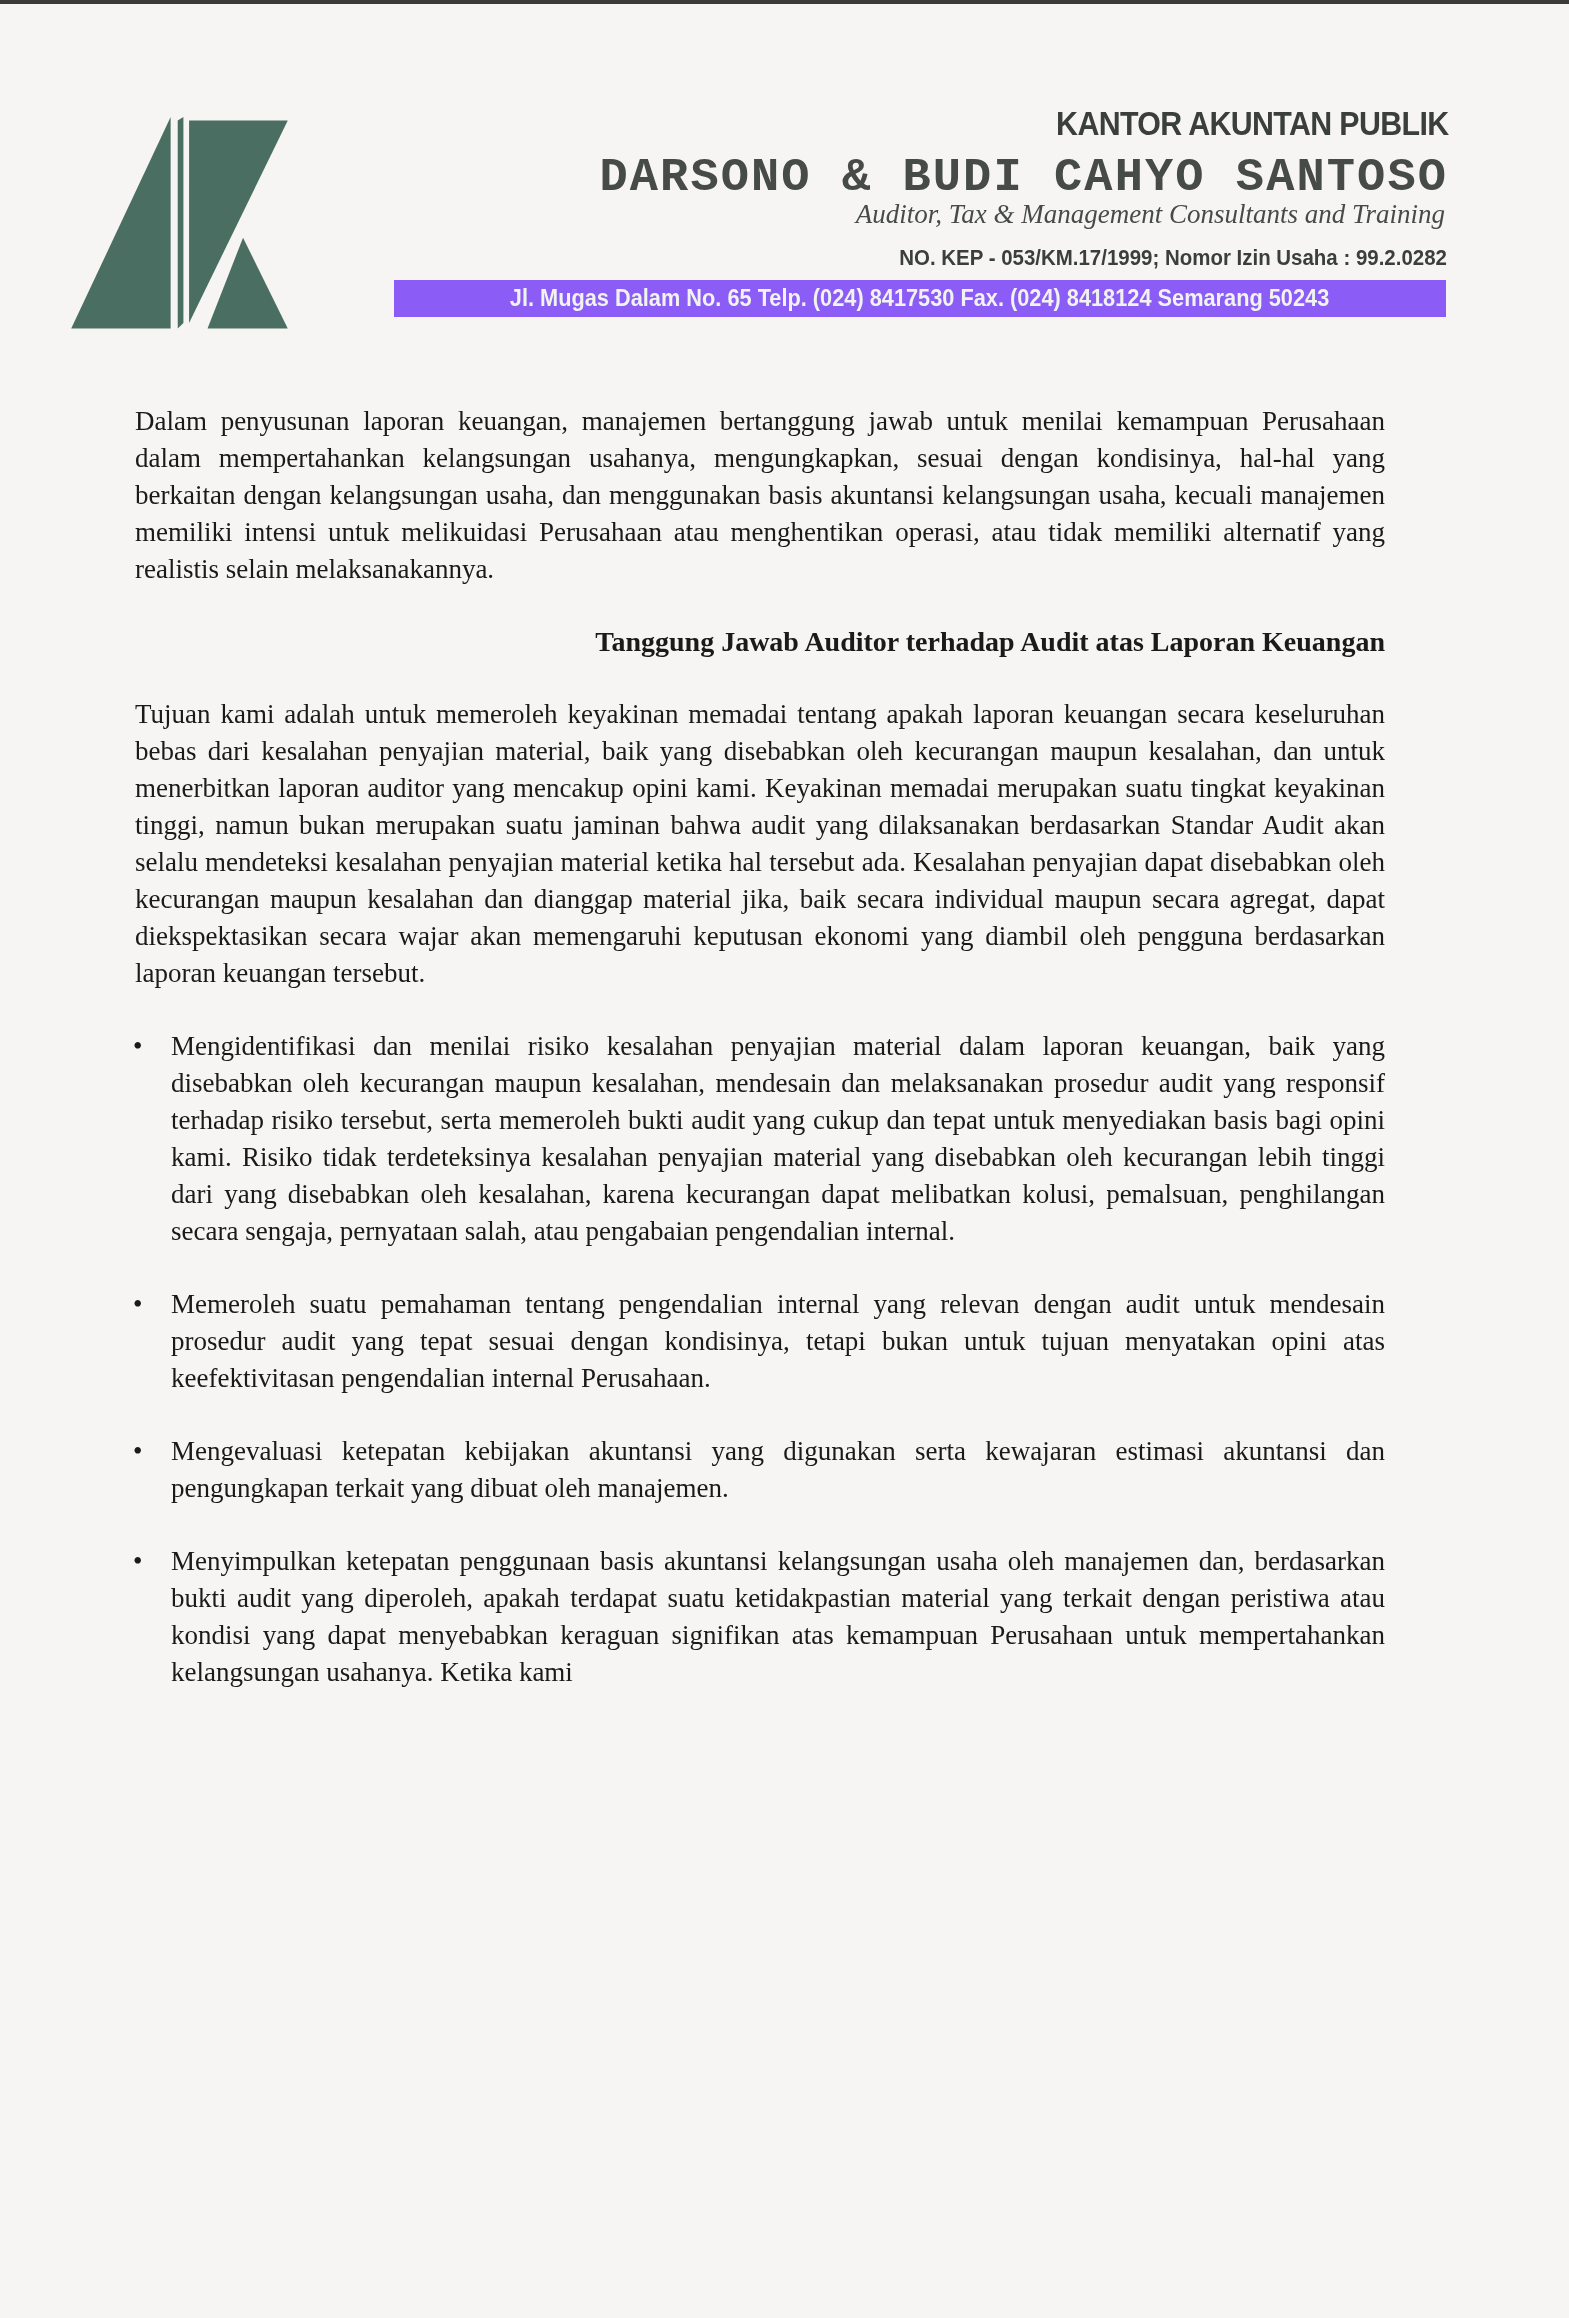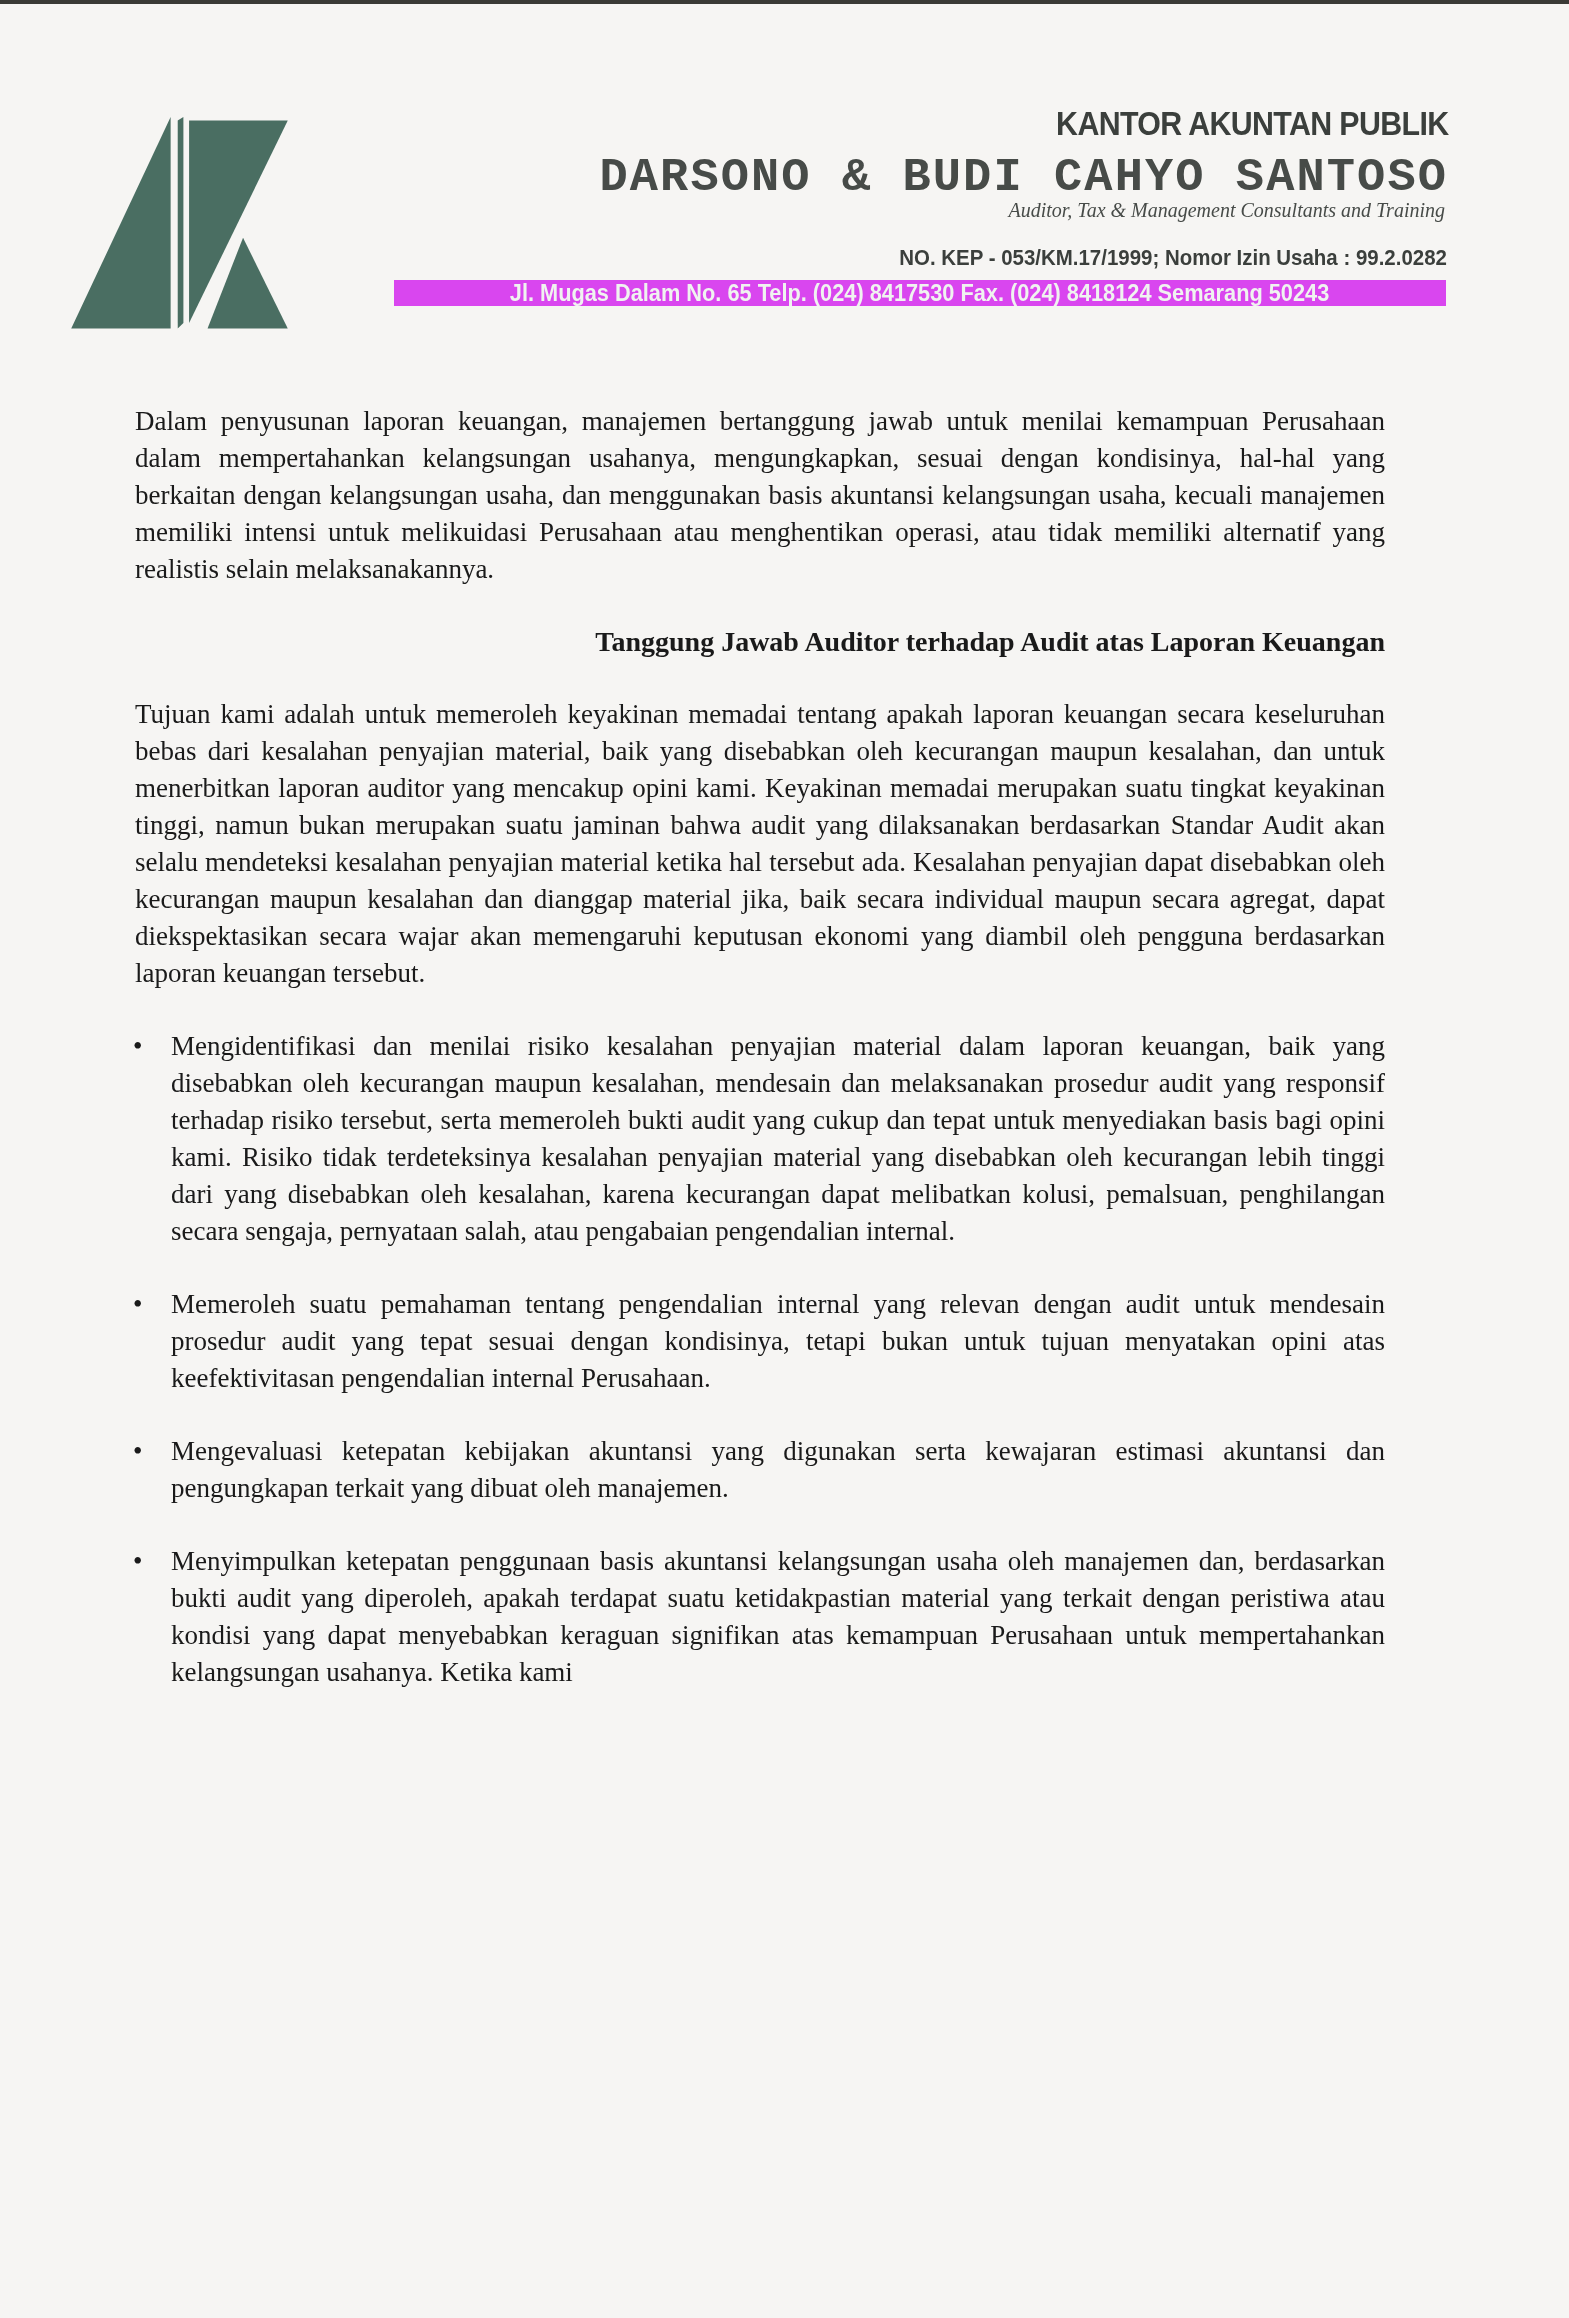--- a/index.html
+++ b/index.html
@@ -27,7 +27,7 @@
   .tagline {
     position:absolute; right:124px; top:199px;
     font-family: "Liberation Serif", serif; font-style:italic;
-    font-size:20px; color:#474b48; white-space:nowrap;
+    font-size:27px; color:#474b48; white-space:nowrap;
   }
   .kep {
     position:absolute; right:122px; top:245px;

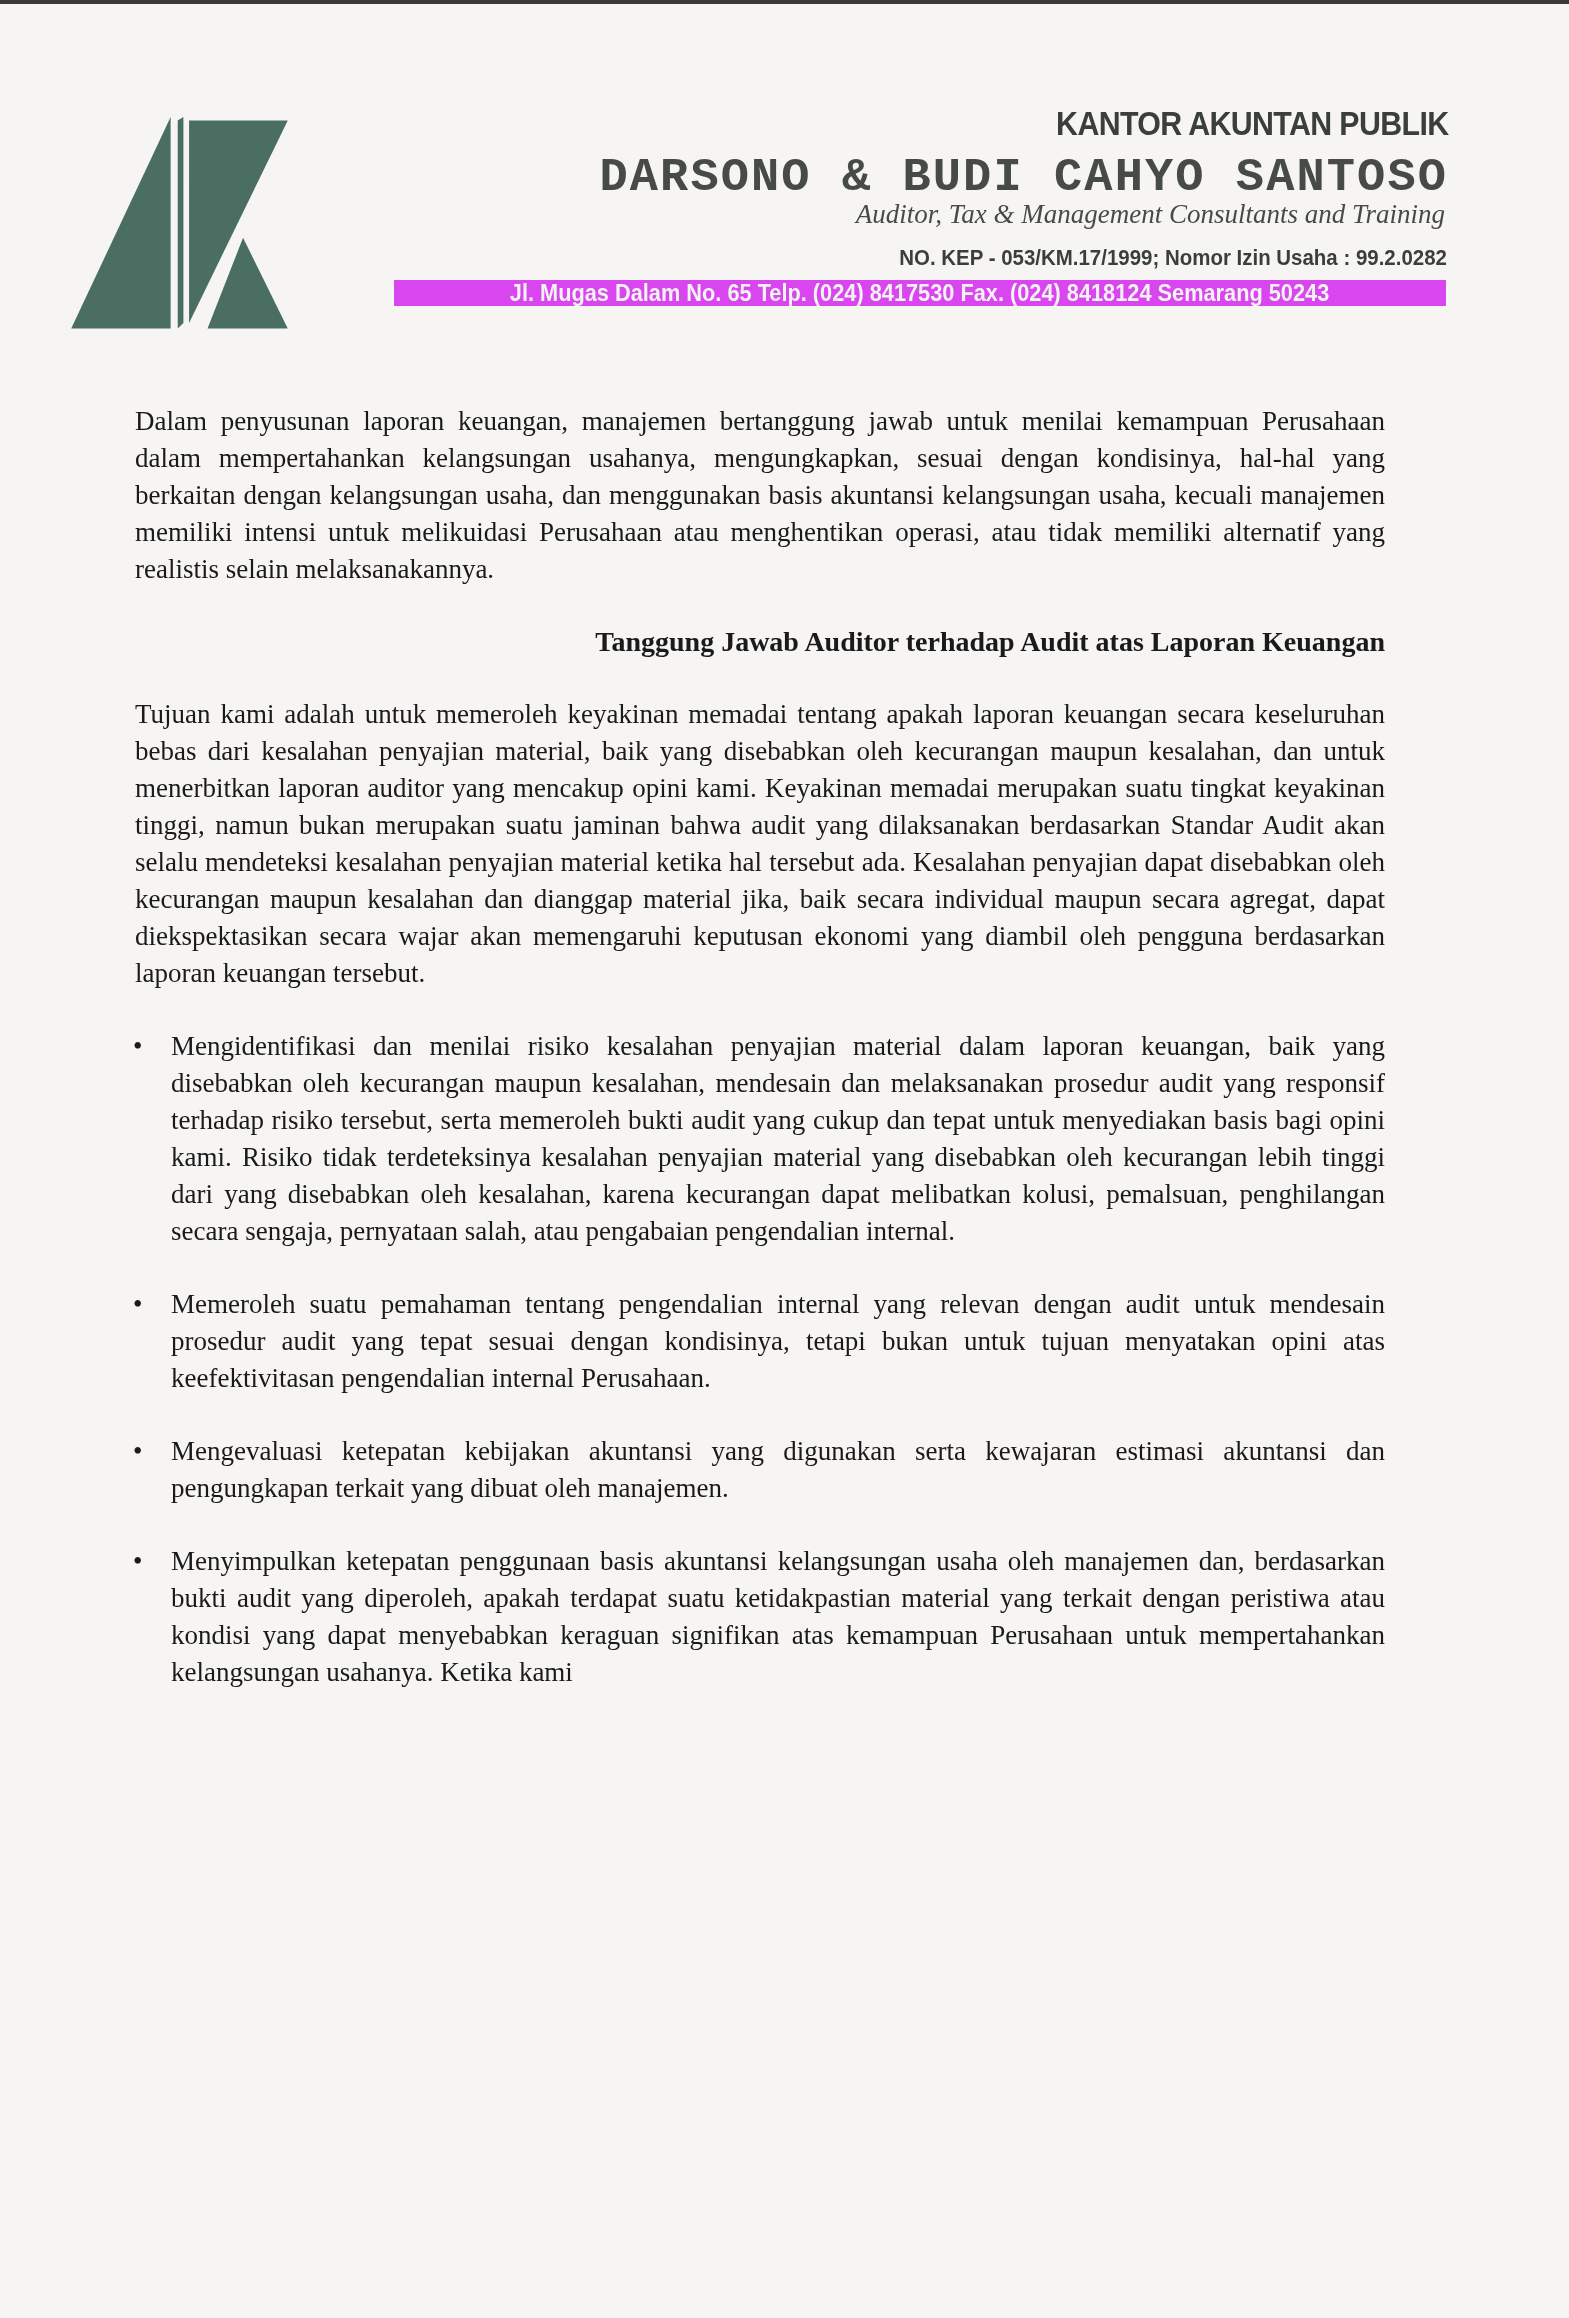--- a/index.html
+++ b/index.html
@@ -36,8 +36,8 @@
     transform: scaleX(0.93); transform-origin: right center;
   }
   .address-bar {
-    position:absolute; left:394px; top:280px; width:1052px; height:26px;
-    background:#d946ef;
+    position:absolute; left:394px; top:280px; width:1052px; height:37px;
+    background:#8b5cf6;
     display:flex; align-items:center; justify-content:center;
   }
   .address-bar span {

